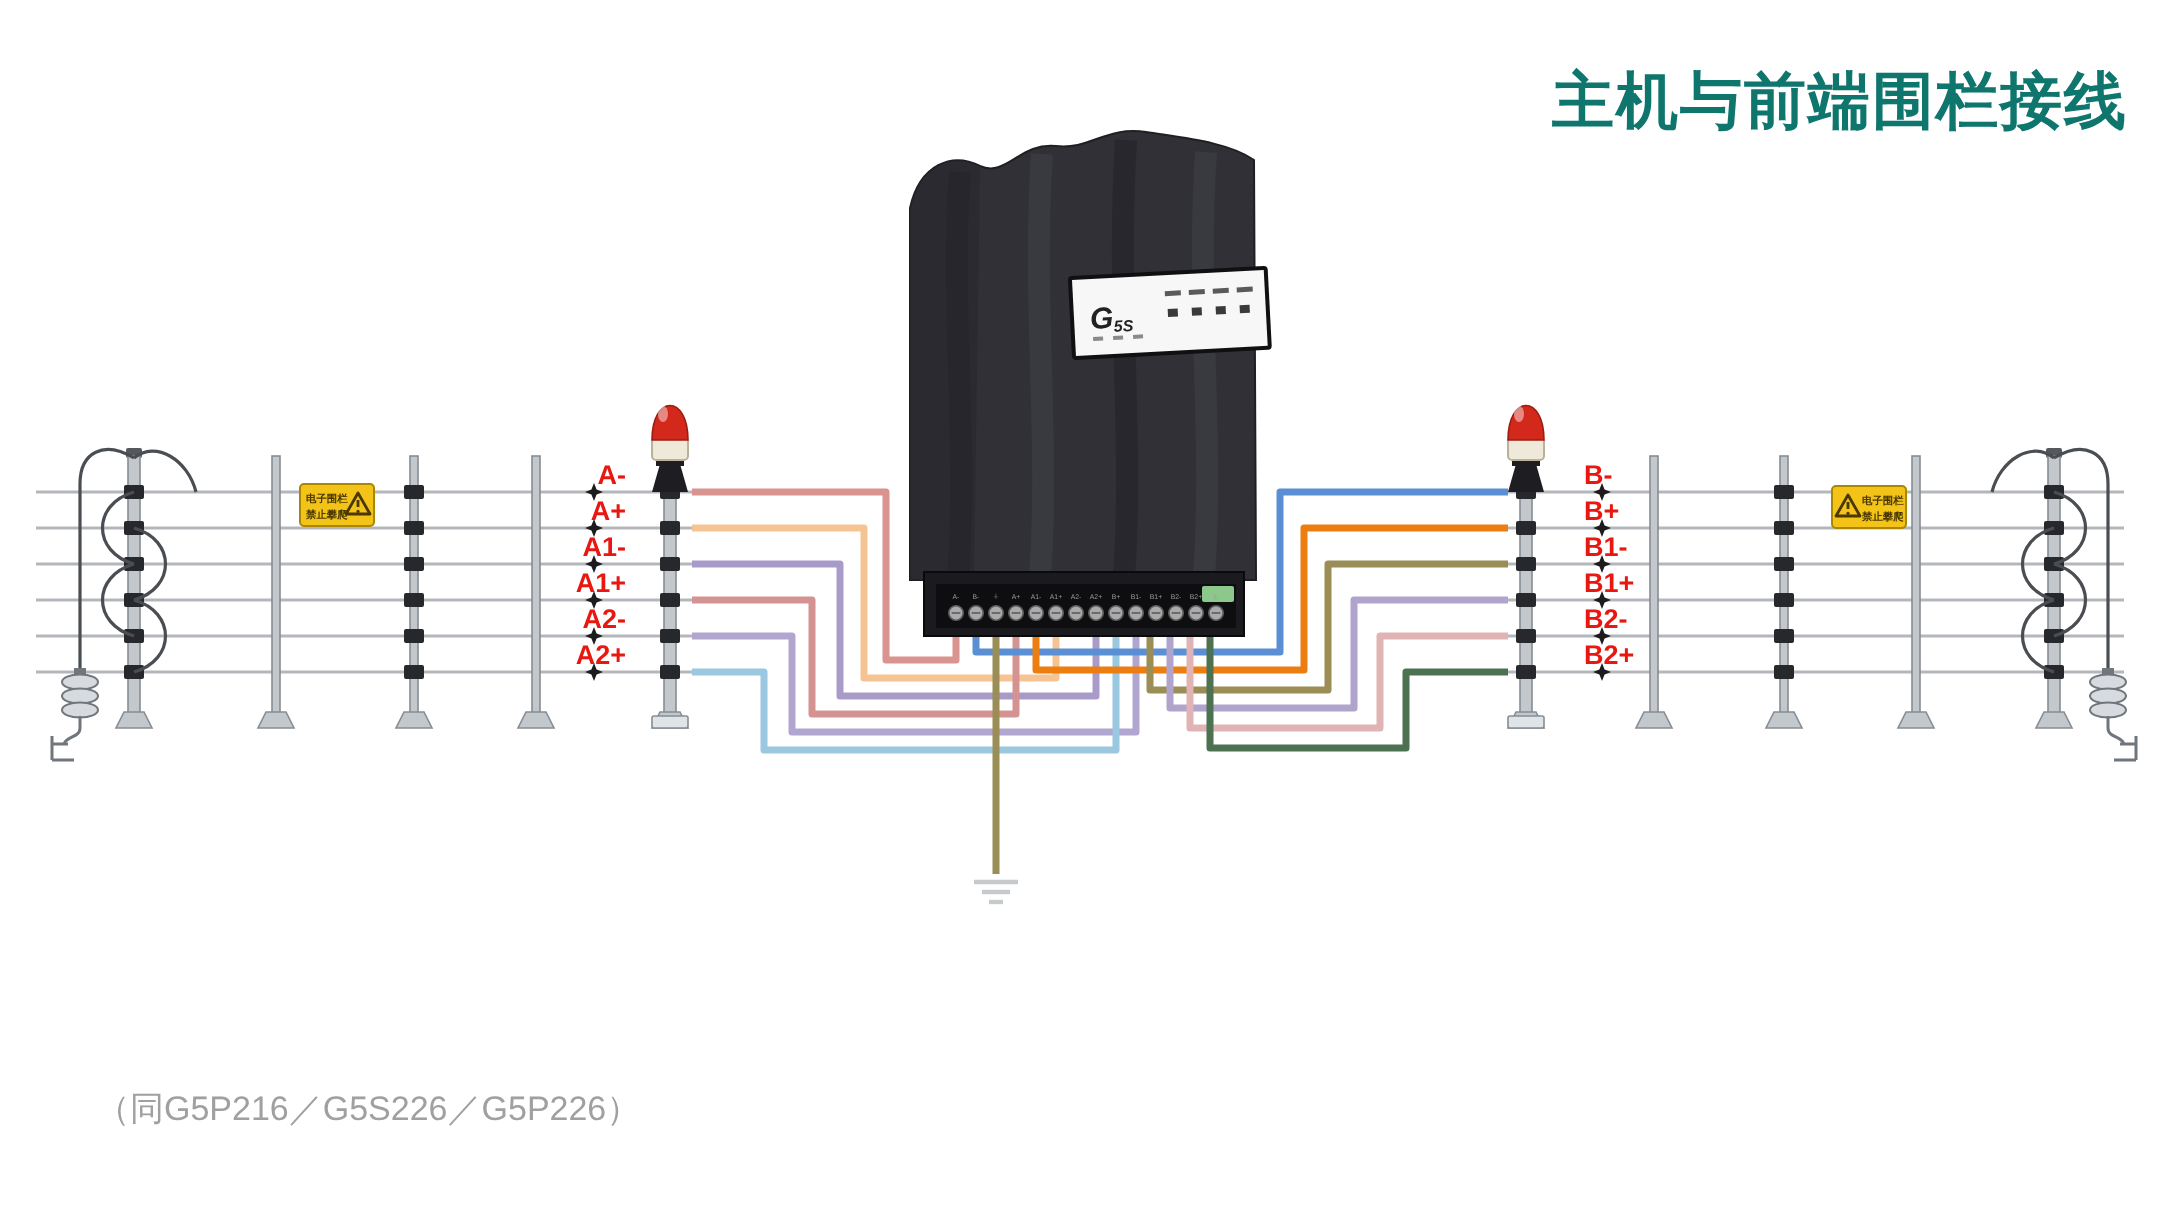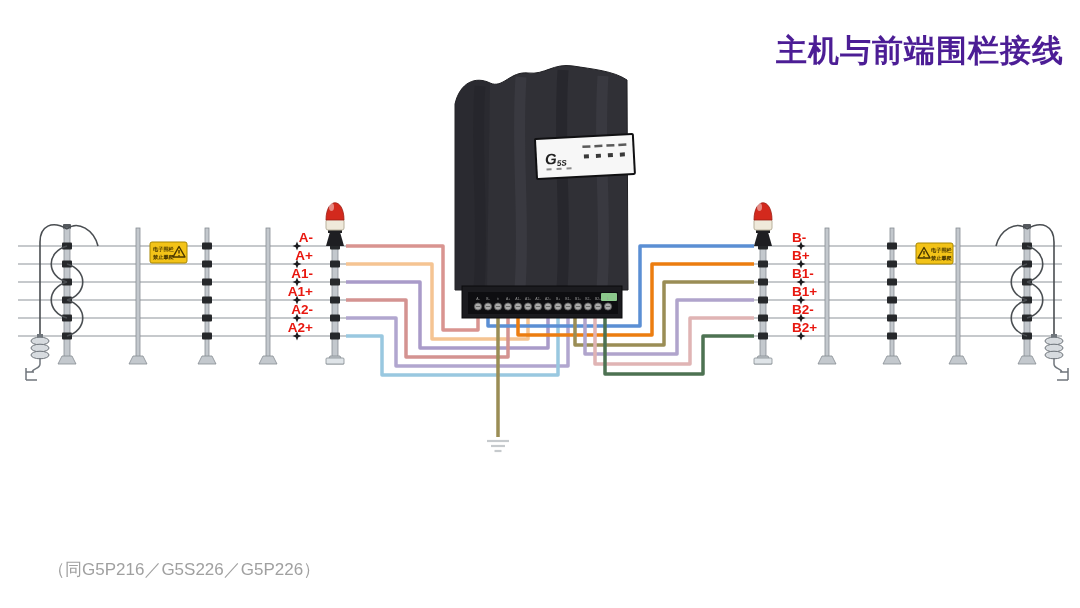--- a/index.html
+++ b/index.html
@@ -6,7 +6,7 @@
   .stage{position:relative;width:1080px;height:608px;background:#ffffff;overflow:hidden;
          font-family:"Liberation Sans", sans-serif;}
   .title{position:absolute;top:30px;right:16px;font-size:31px;font-weight:bold;
-         letter-spacing:1px;color:#4c1d95;}
+         letter-spacing:1px;color:#0f766e;}
   .caption1{position:absolute;left:38px;top:512px;font-size:18px;font-weight:bold;color:#2b9fd9;}
   .caption2{position:absolute;left:48px;top:558px;font-size:17px;color:#a0a0a0;}
   svg{position:absolute;left:0;top:0;}

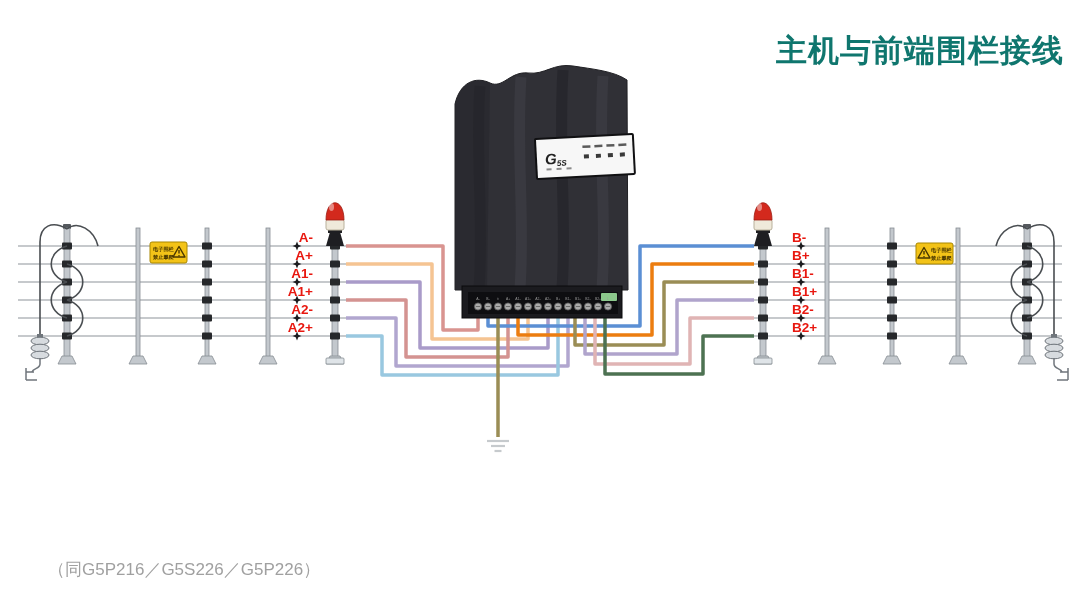--- a/index.html
+++ b/index.html
@@ -8,7 +8,7 @@
   .title{position:absolute;top:30px;right:16px;font-size:31px;font-weight:bold;
          letter-spacing:1px;color:#0f766e;}
   .caption1{position:absolute;left:38px;top:512px;font-size:18px;font-weight:bold;color:#2b9fd9;}
-  .caption2{position:absolute;left:48px;top:558px;font-size:17px;color:#a0a0a0;}
+  .caption2{position:absolute;left:48px;top:543px;font-size:17px;color:#a0a0a0;}
   svg{position:absolute;left:0;top:0;}
   svg text{font-family:"Liberation Sans", sans-serif;}
 </style>

